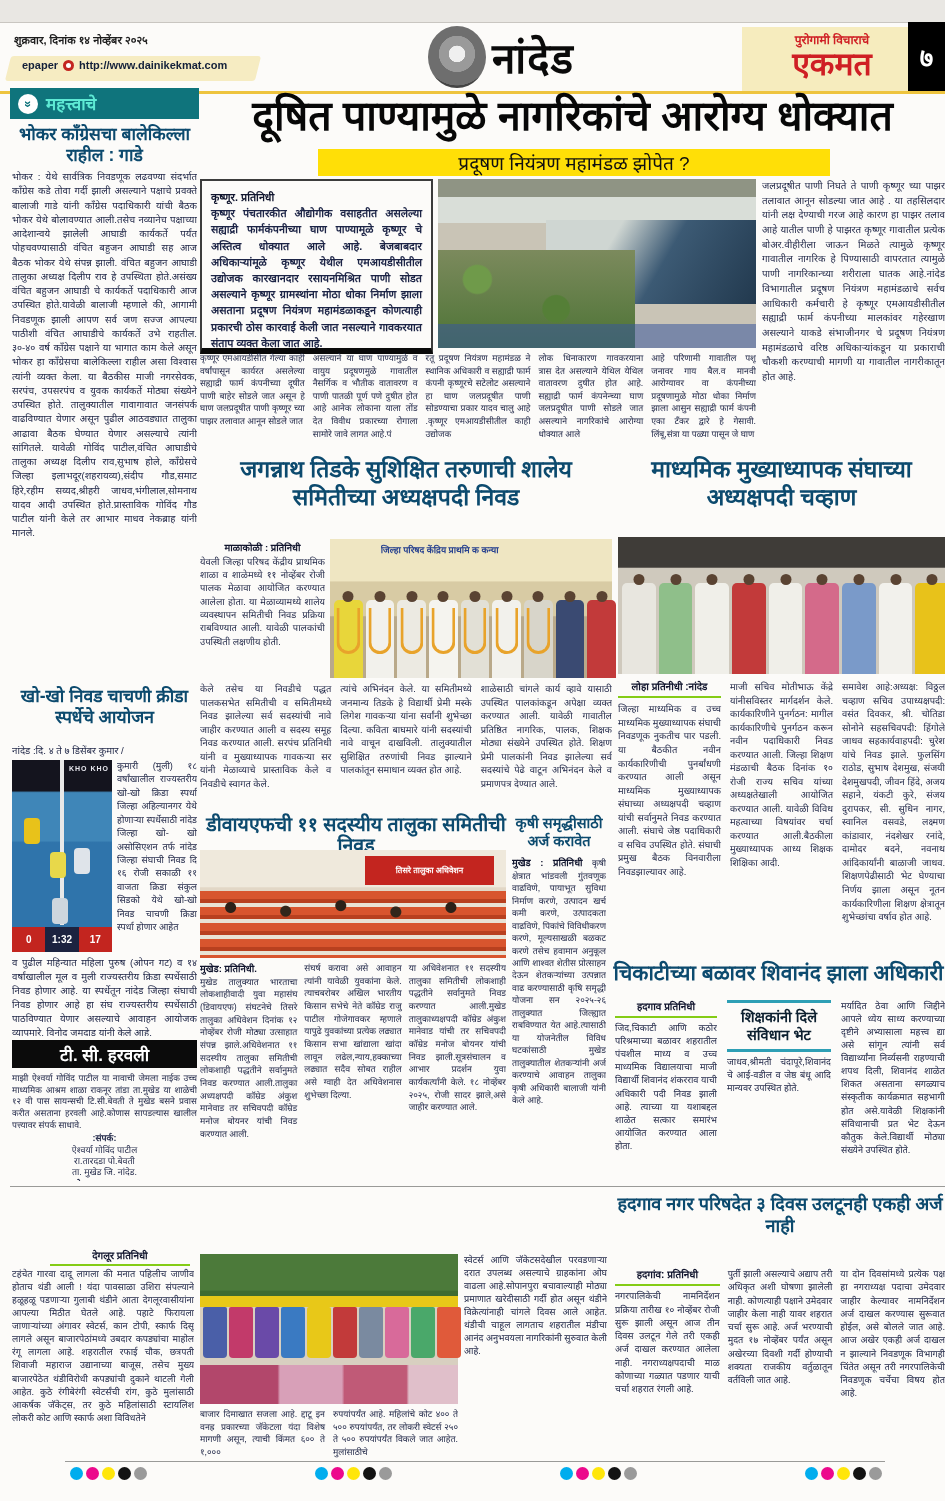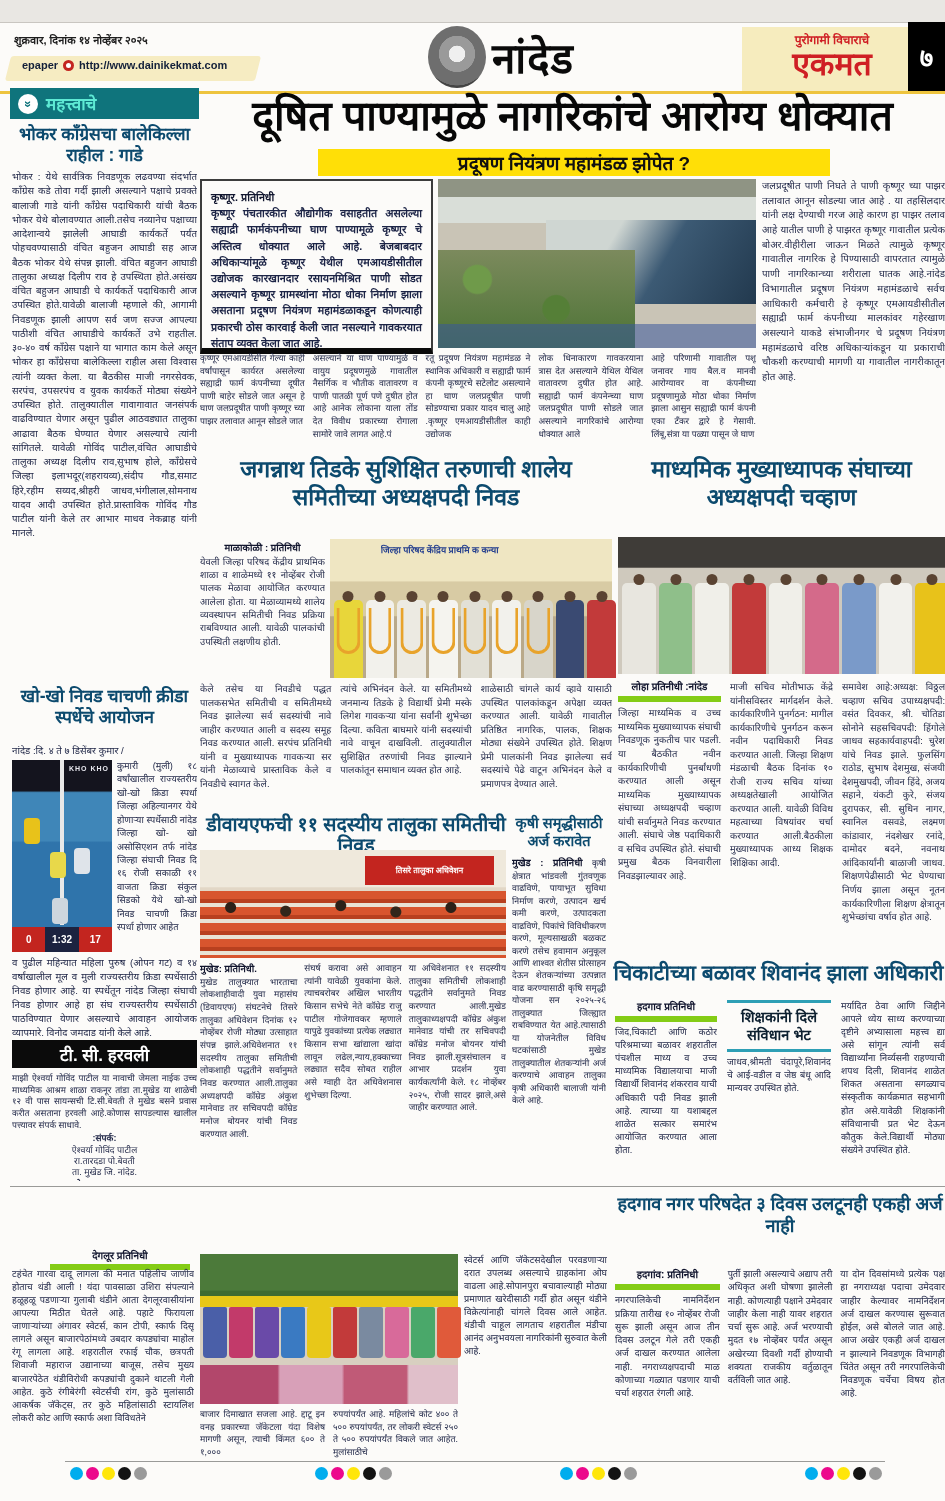--- a/index.html
+++ b/index.html
@@ -25,7 +25,7 @@
   .yellowrule{left:0;top:91px;width:945px;height:3px;background:#eec43e;}
   
   .mainhead{left:202px;top:95px;width:741px;font-size:41px;line-height:1.06;text-align:center;font-weight:800;color:#070707;white-space:nowrap;}
-  .subheadbar{left:318px;top:149px;width:512px;height:27px;background:#ffdf07;display:flex;align-items:center;justify-content:center;font-size:19px;font-weight:700;color:#101010;}
+  .subheadbar{left:318px;top:149px;width:512px;height:27px;background:#ffdf07;display:flex;align-items:center;justify-content:center;font-size:19px;font-weight:400;color:#101010;}
   .leadbox{left:200px;top:179px;width:211px;height:151px;border:2px solid #3c3c3c;border-bottom:6px solid #0a0a0a;padding:8px 9px;font-size:10.8px;line-height:1.5;font-weight:600;color:#1c2446;}
   .byline{font-weight:800;color:#10152e;}
   .rightcol{left:762px;top:179px;width:183px;height:266px;font-size:9.8px;line-height:1.5;}

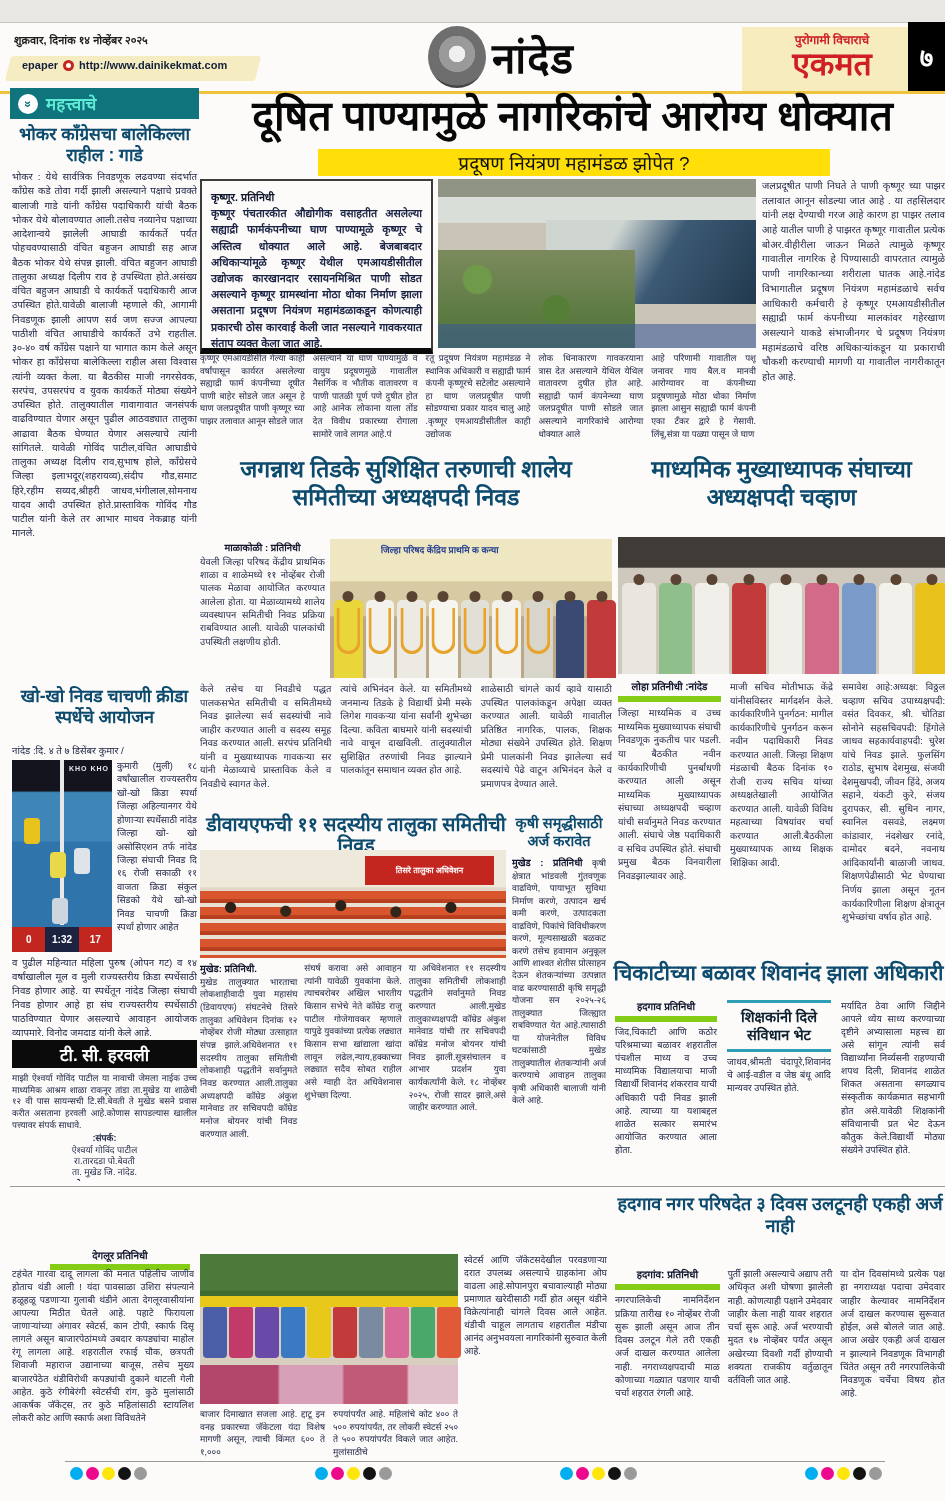--- a/index.html
+++ b/index.html
@@ -78,7 +78,7 @@
   .thandi-h{left:12px;top:1194px;width:596px;font-size:26px;color:#a63c92;font-weight:800;text-align:center;white-space:nowrap;}
   .hadgaon-h{left:615px;top:1194px;width:330px;font-size:18px;}
   .smallcols{column-gap:9px;column-fill:auto;font-size:9.4px;line-height:1.44;}
-  .dl{font-weight:800;color:#11152e;text-align:center;border-bottom:6px solid #84cc16;padding-bottom:2px;margin-bottom:4px;font-size:10px;}
+  .dl{font-weight:800;color:#11152e;text-align:center;border-bottom:2px solid #84cc16;padding-bottom:2px;margin-bottom:4px;font-size:10px;}
   .dl2{font-weight:800;color:#11152e;font-size:9.6px;}
   
   .mahbar{left:10px;top:88px;width:189px;height:31px;background:#0f747c;display:flex;align-items:center;gap:8px;padding-left:8px;box-sizing:border-box;}

